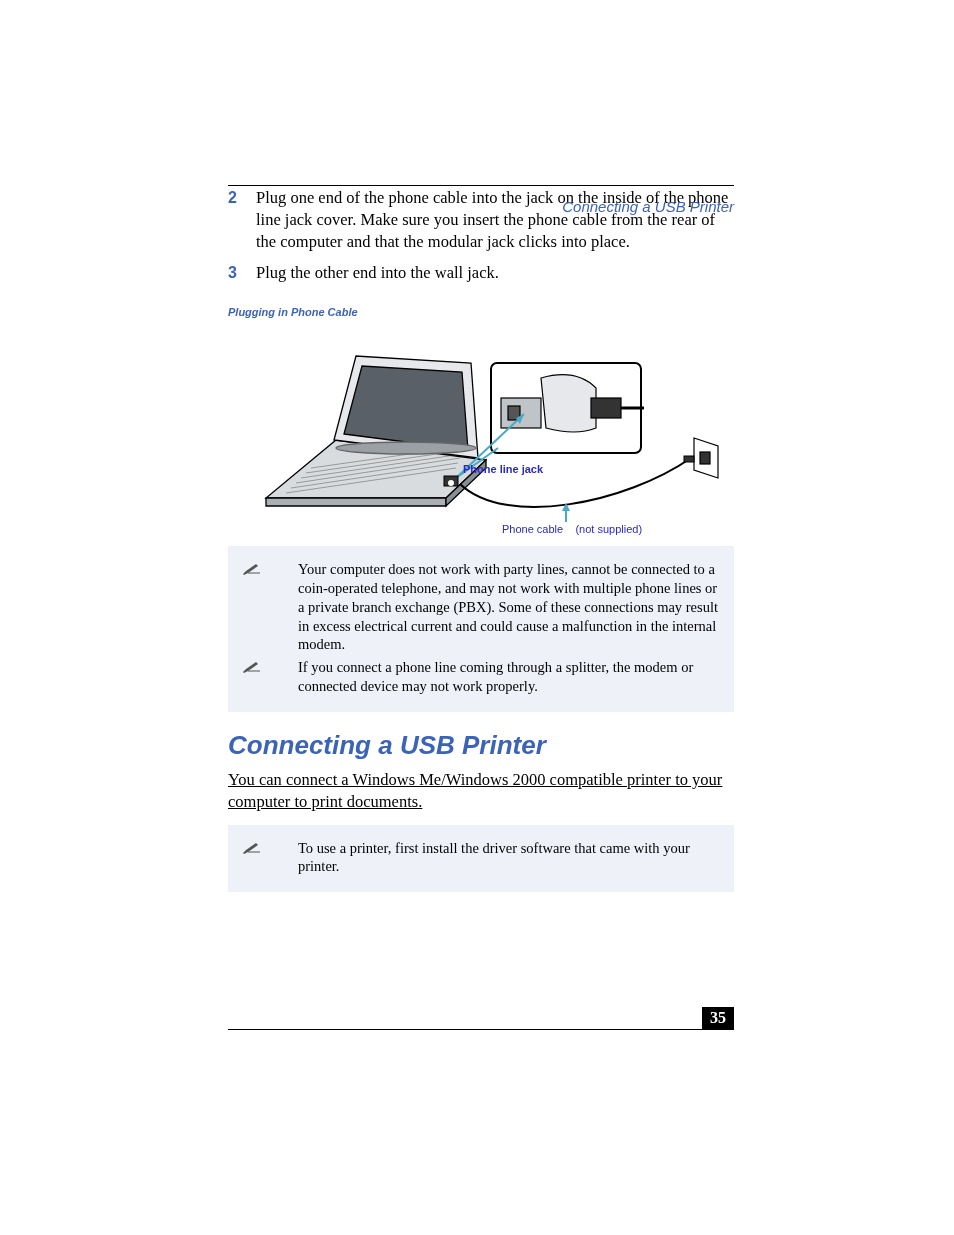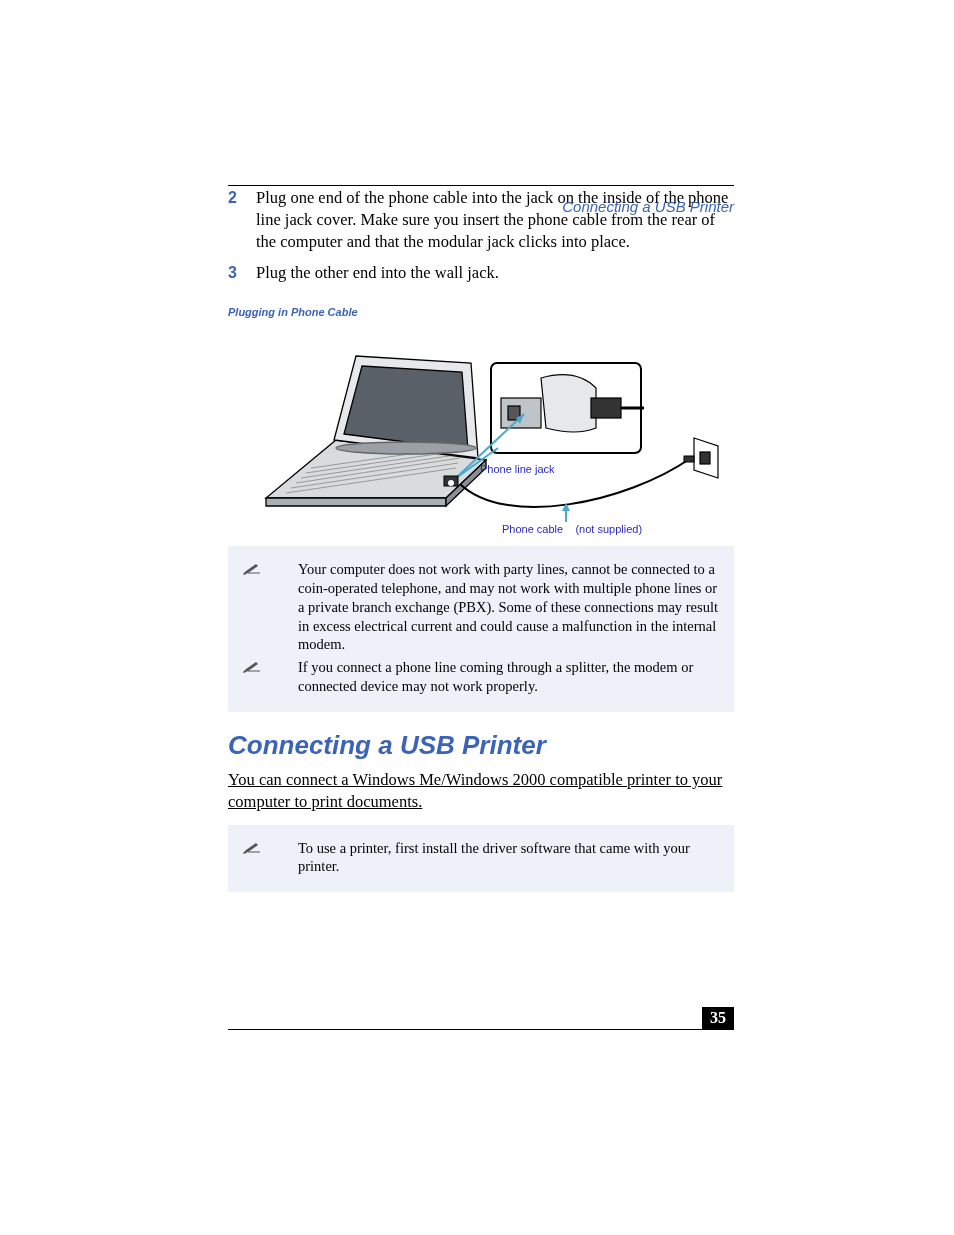--- a/index.html
+++ b/index.html
@@ -210,7 +210,7 @@
         <line x1="320" y1="178" x2="320" y2="194" stroke="#4aa8c8" stroke-width="2"></line>
         <polygon points="320,175 316,183 324,183" fill="#4aa8c8"></polygon>
       </svg>
-      <div class="fig-label" style="left:234px; top:135px;">Phone line jack</div>
+      <div class="fig-label" style="left:217px; top:135px;font-weight:bold;">Phone line jack</div>
       <div class="fig-label" style="left:256px; top:195px;">
         <span class="sup">Phone cable</span>
         &nbsp;&nbsp;

